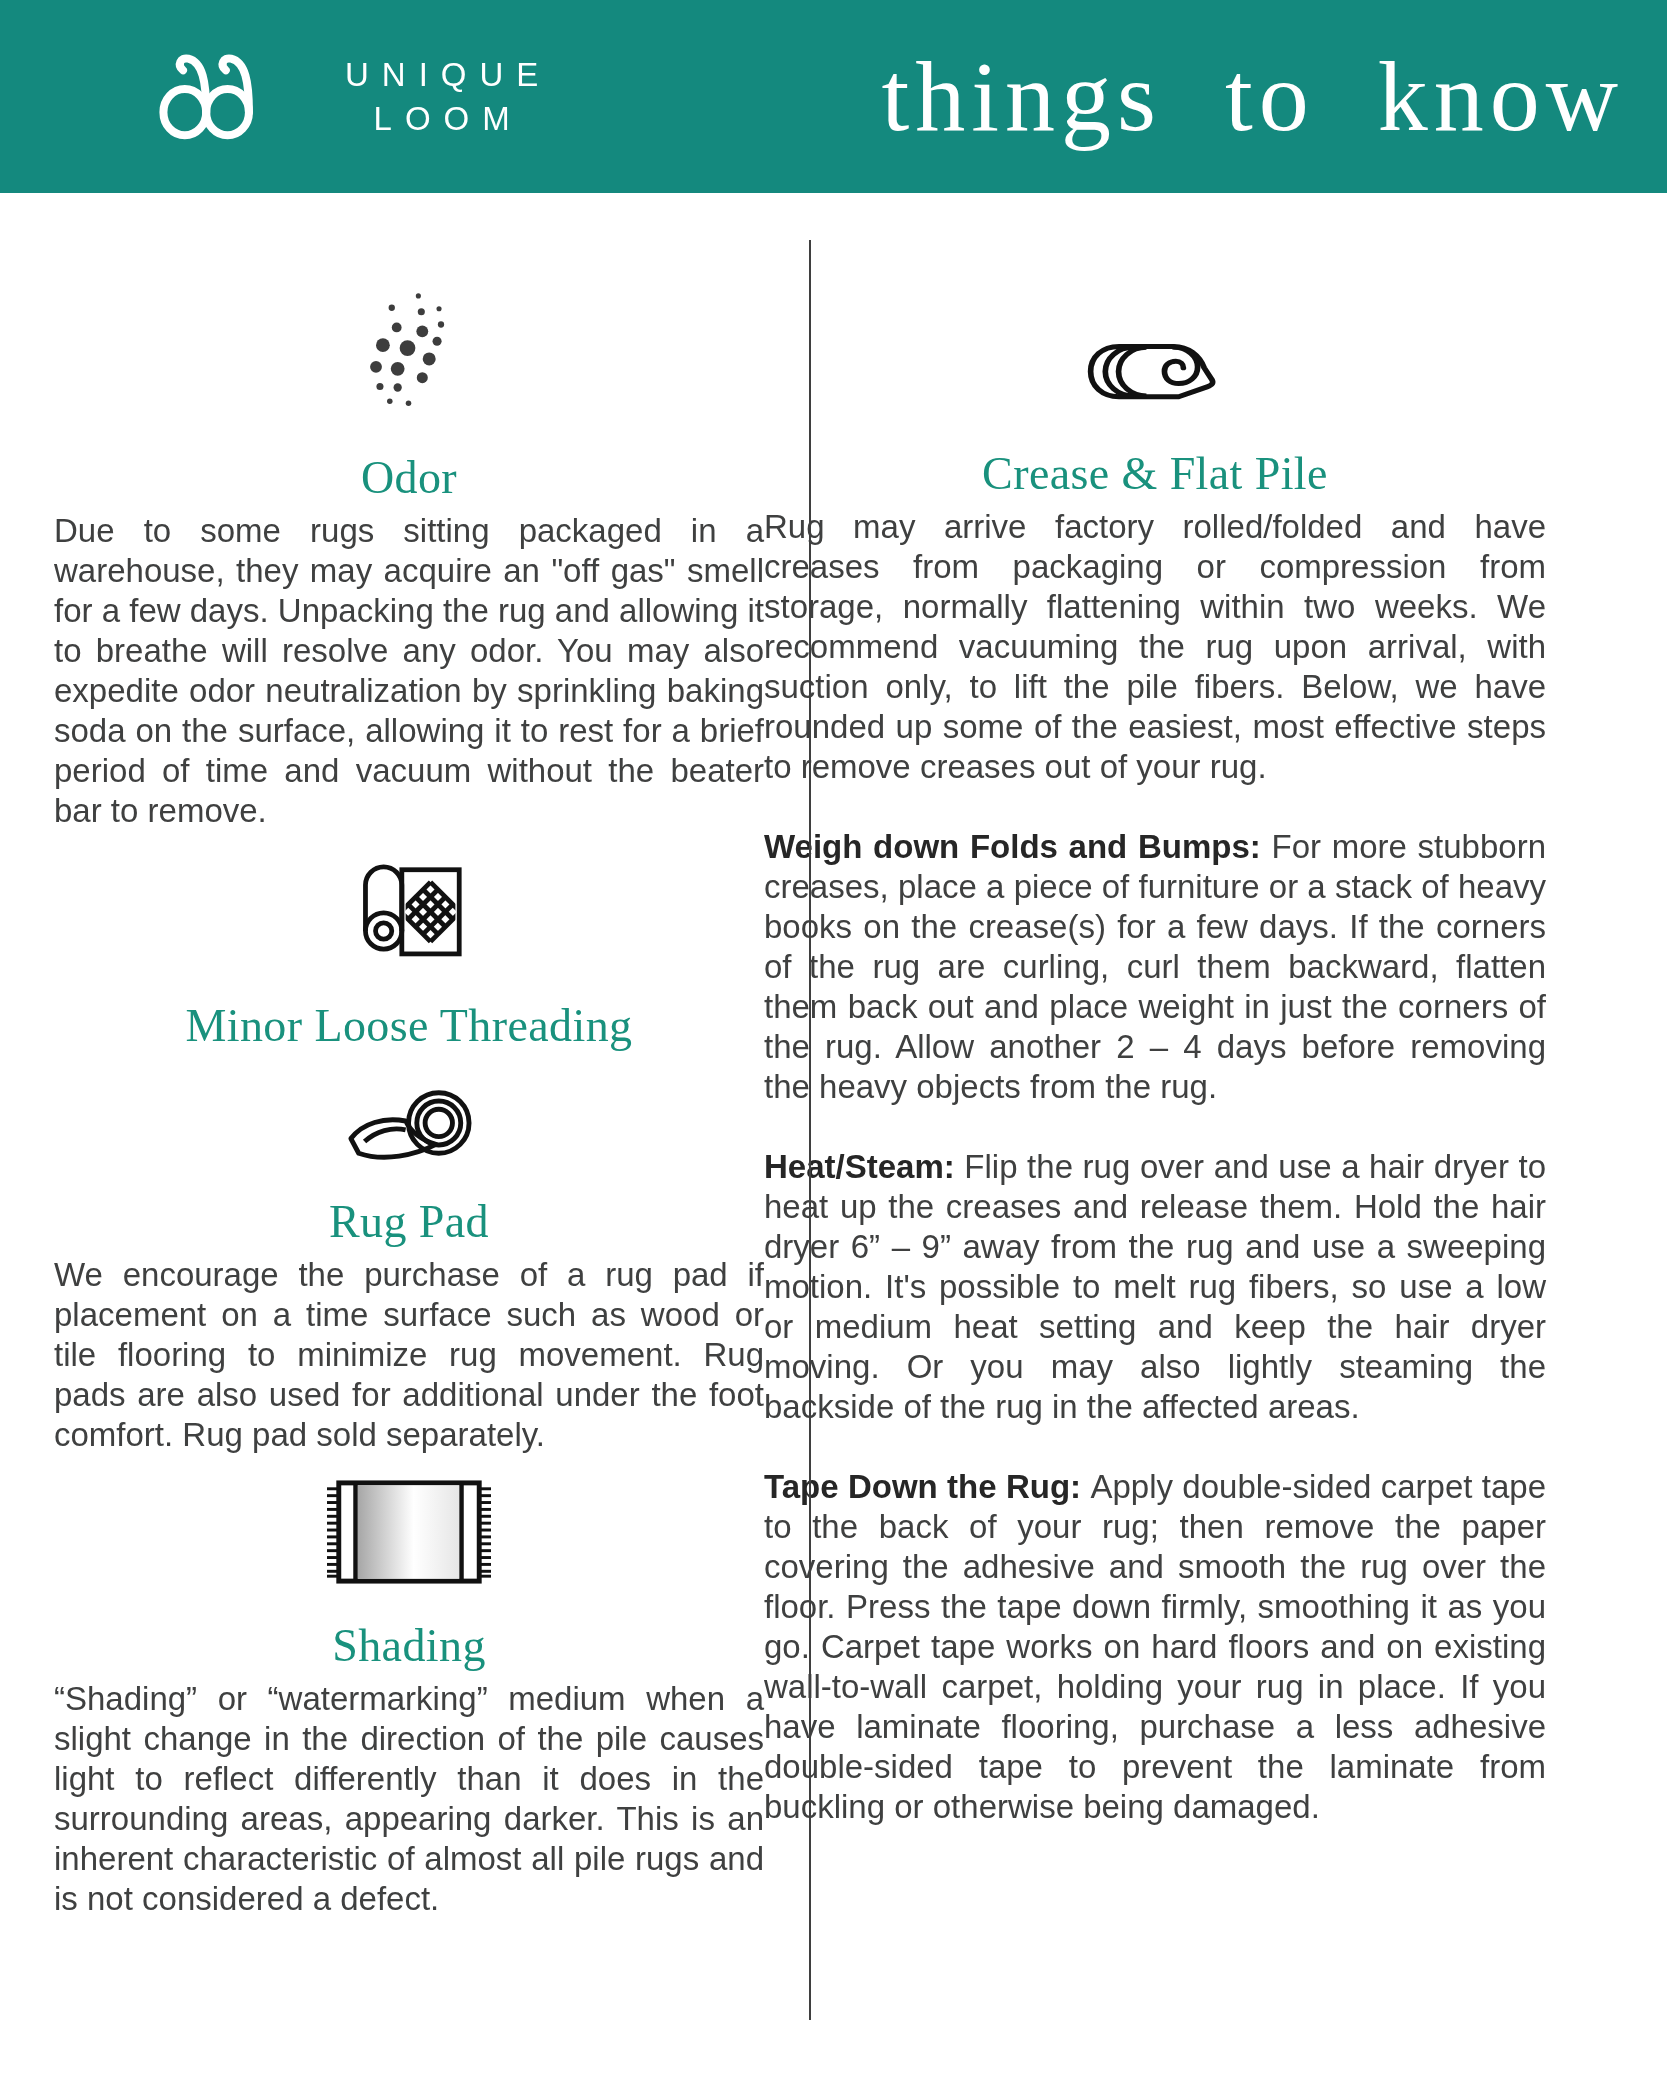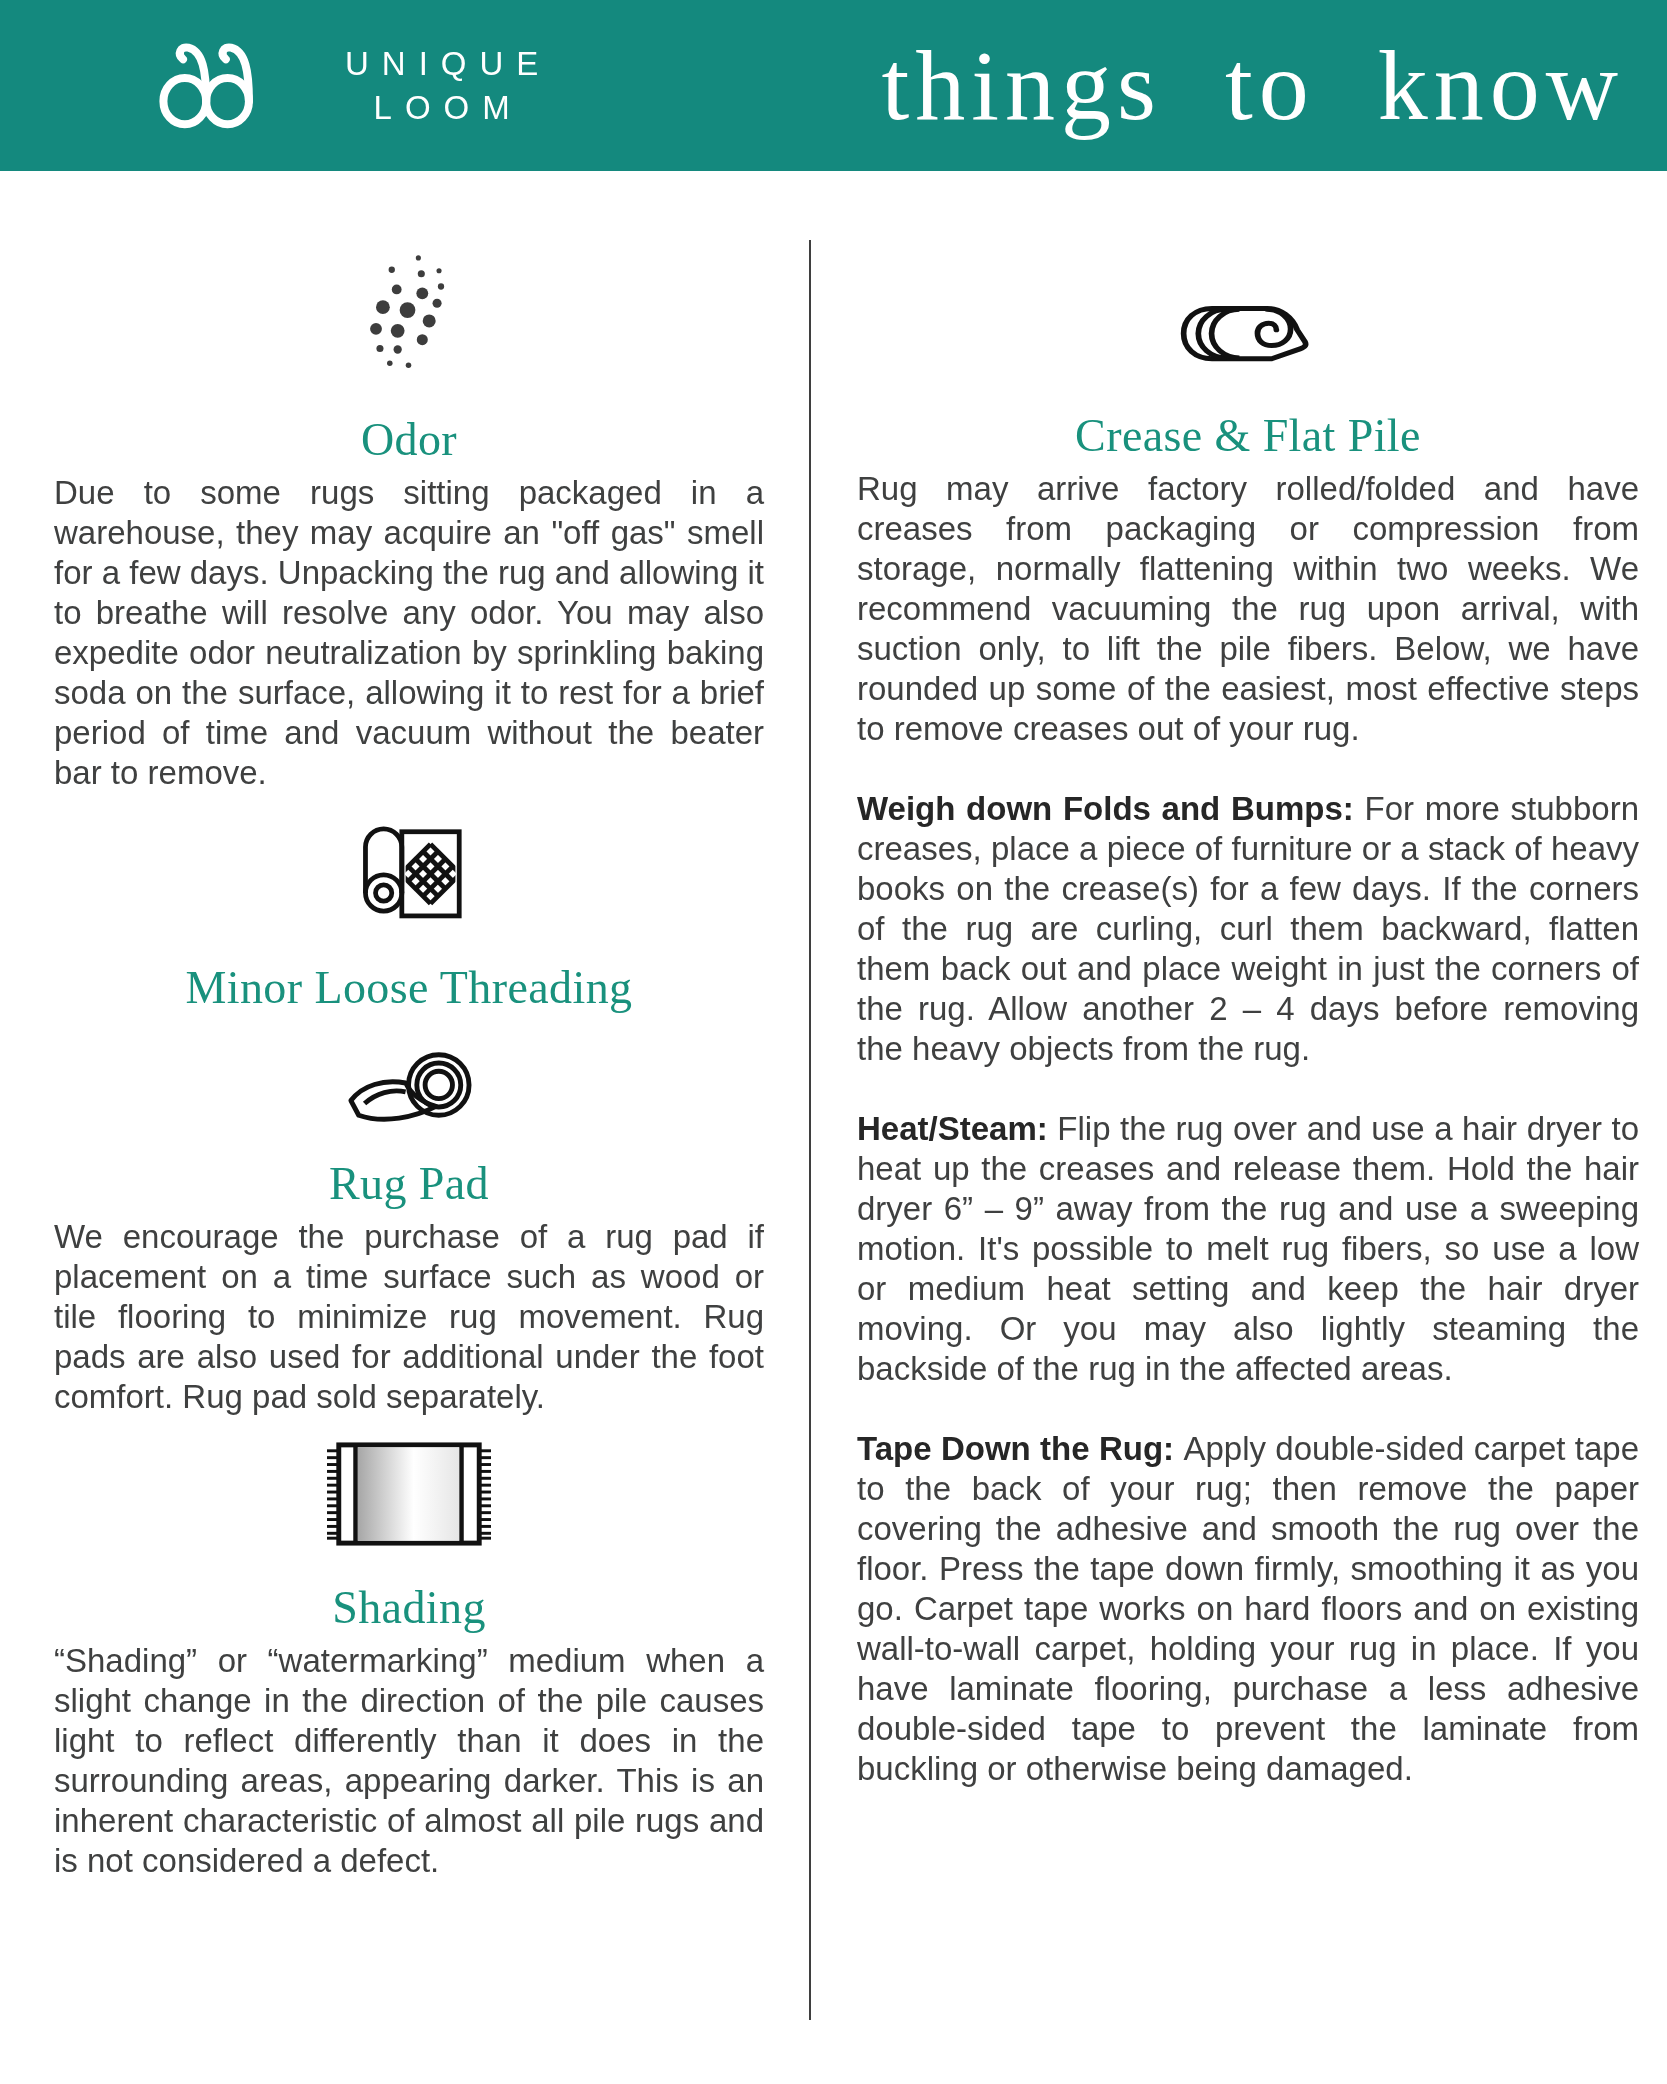--- a/index.html
+++ b/index.html
@@ -10,7 +10,7 @@
 
   
   .header {
-    height:171px; background:#14897E; display:flex; align-items:center;
+    height:193px; background:#14897E; display:flex; align-items:center;
   }
   .brand { display:flex; align-items:center; gap:30px; margin-left:133px; }
   .brand-mark svg { display:block; width:182px; height:98px; }

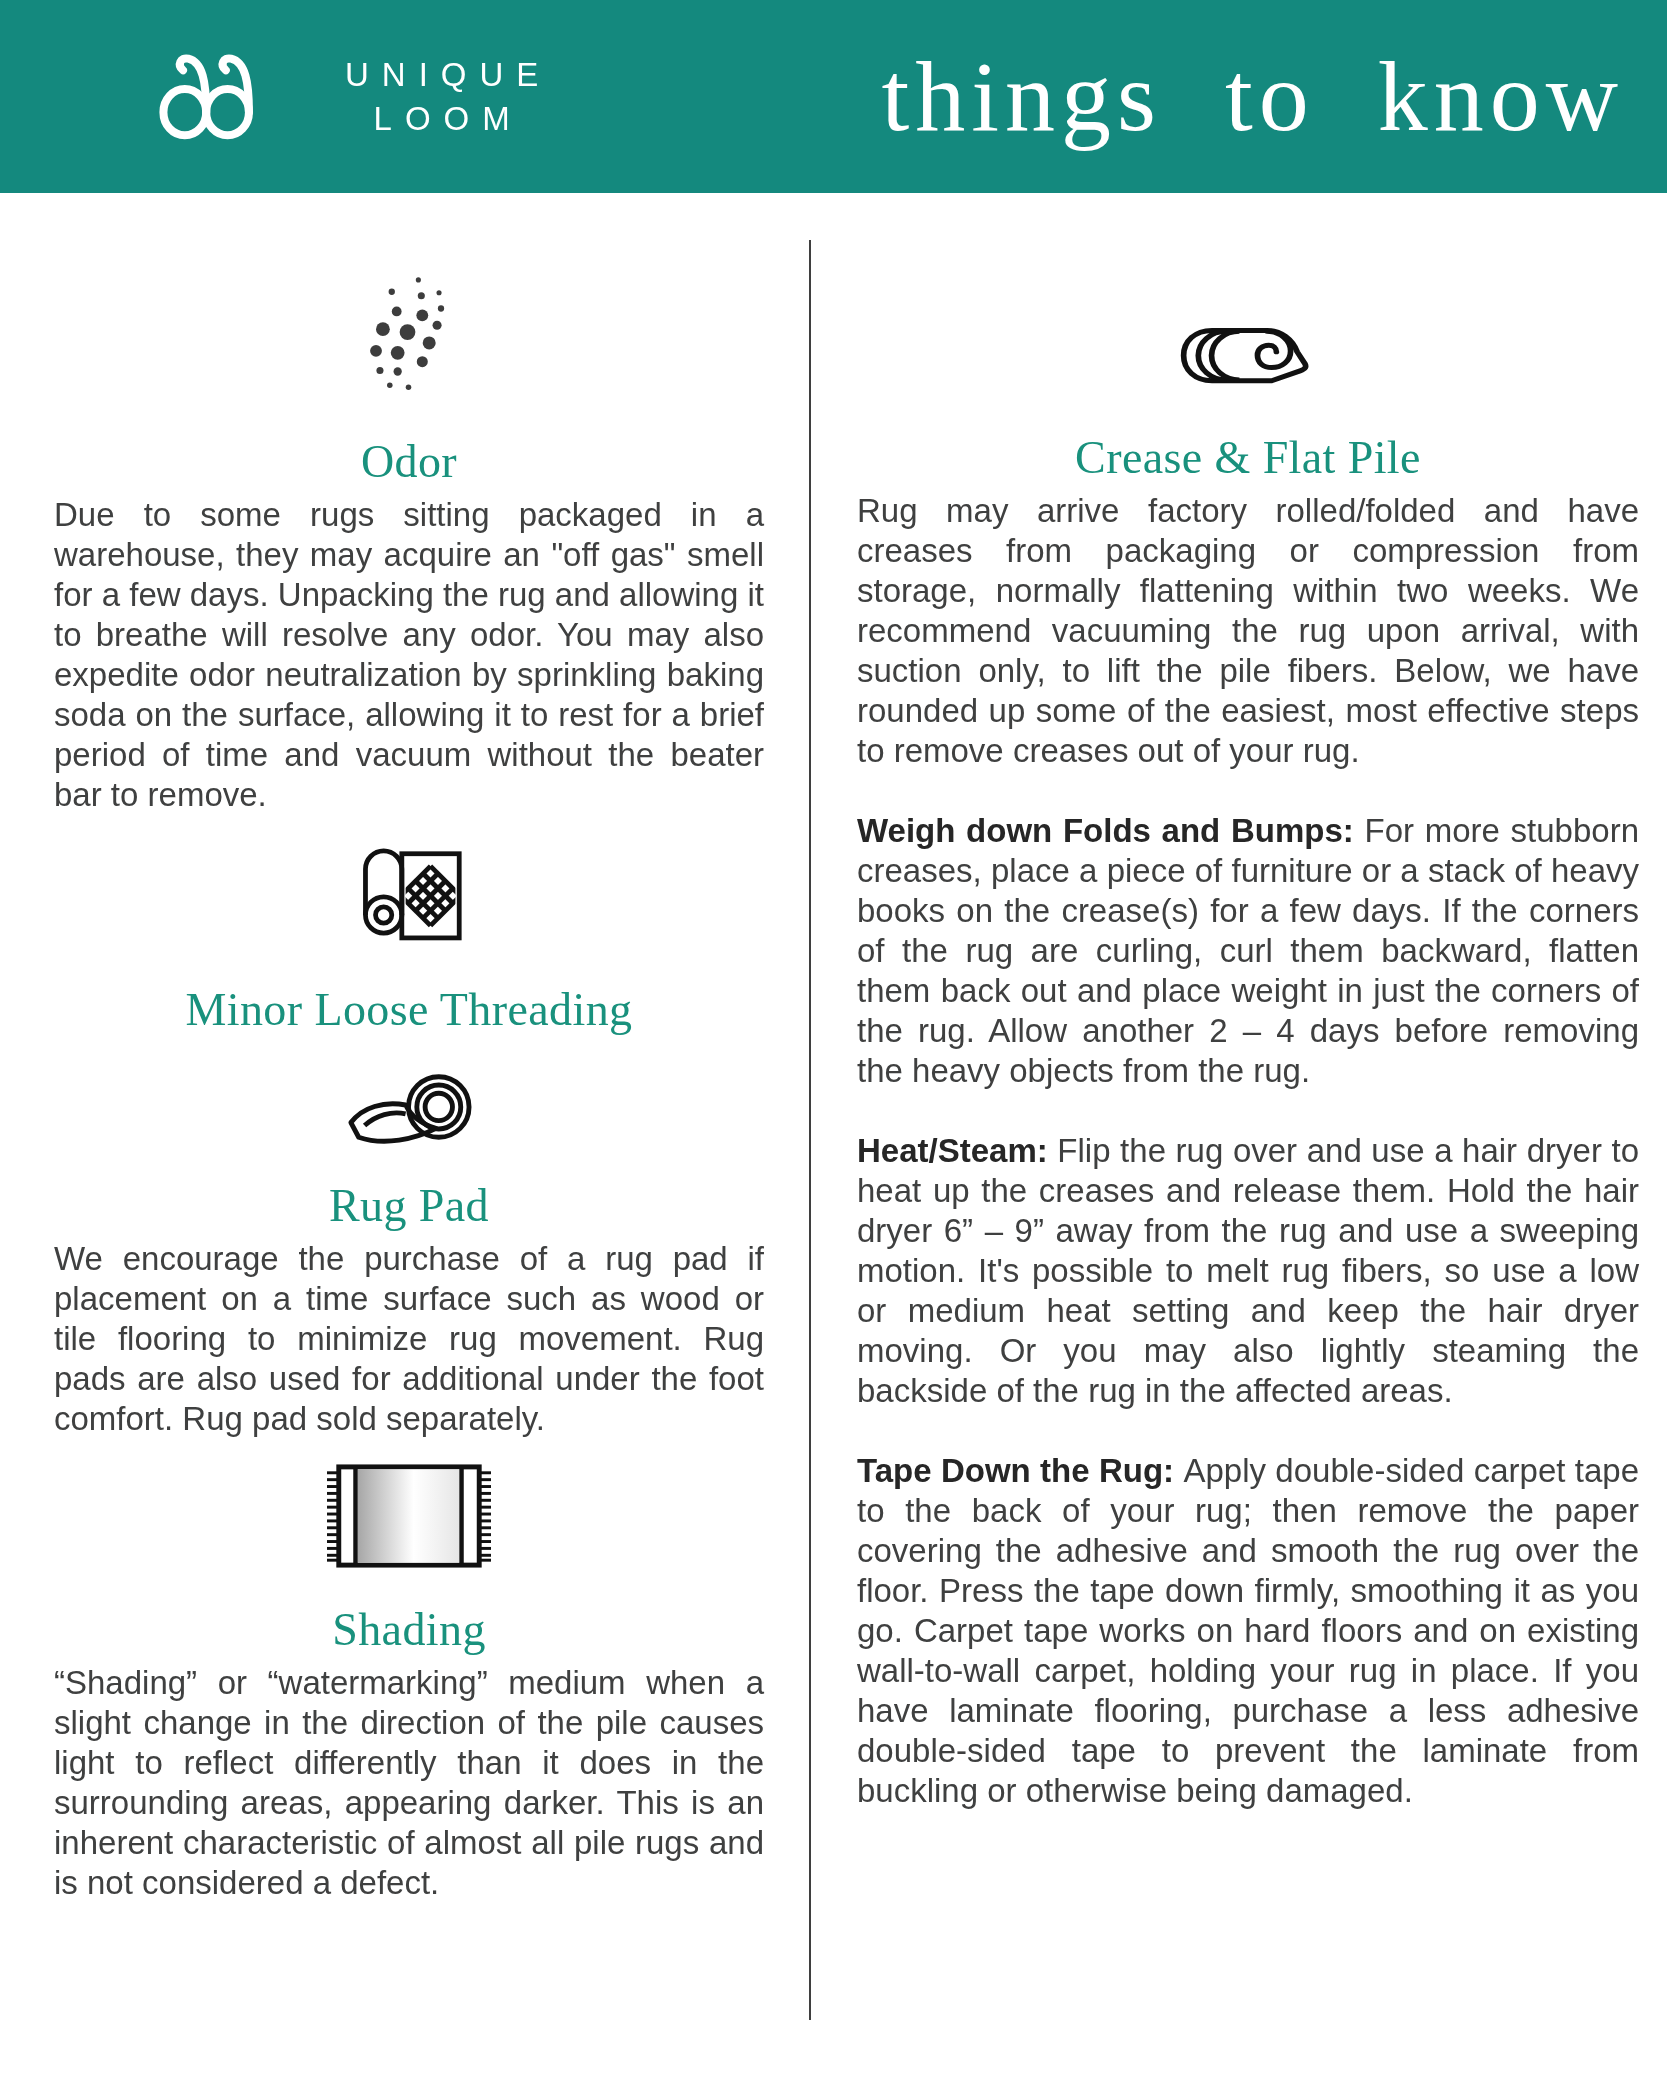--- a/index.html
+++ b/index.html
@@ -26,7 +26,7 @@
   }
 
   
-  .content { display:flex; padding:0 28px 0 54px;justify-content:space-between; }
+  .content { display:flex; padding:16px 28px 0 54px; }
   .col-left  { width:710px; }
   .col-right { width:782px; }
   .divider {

